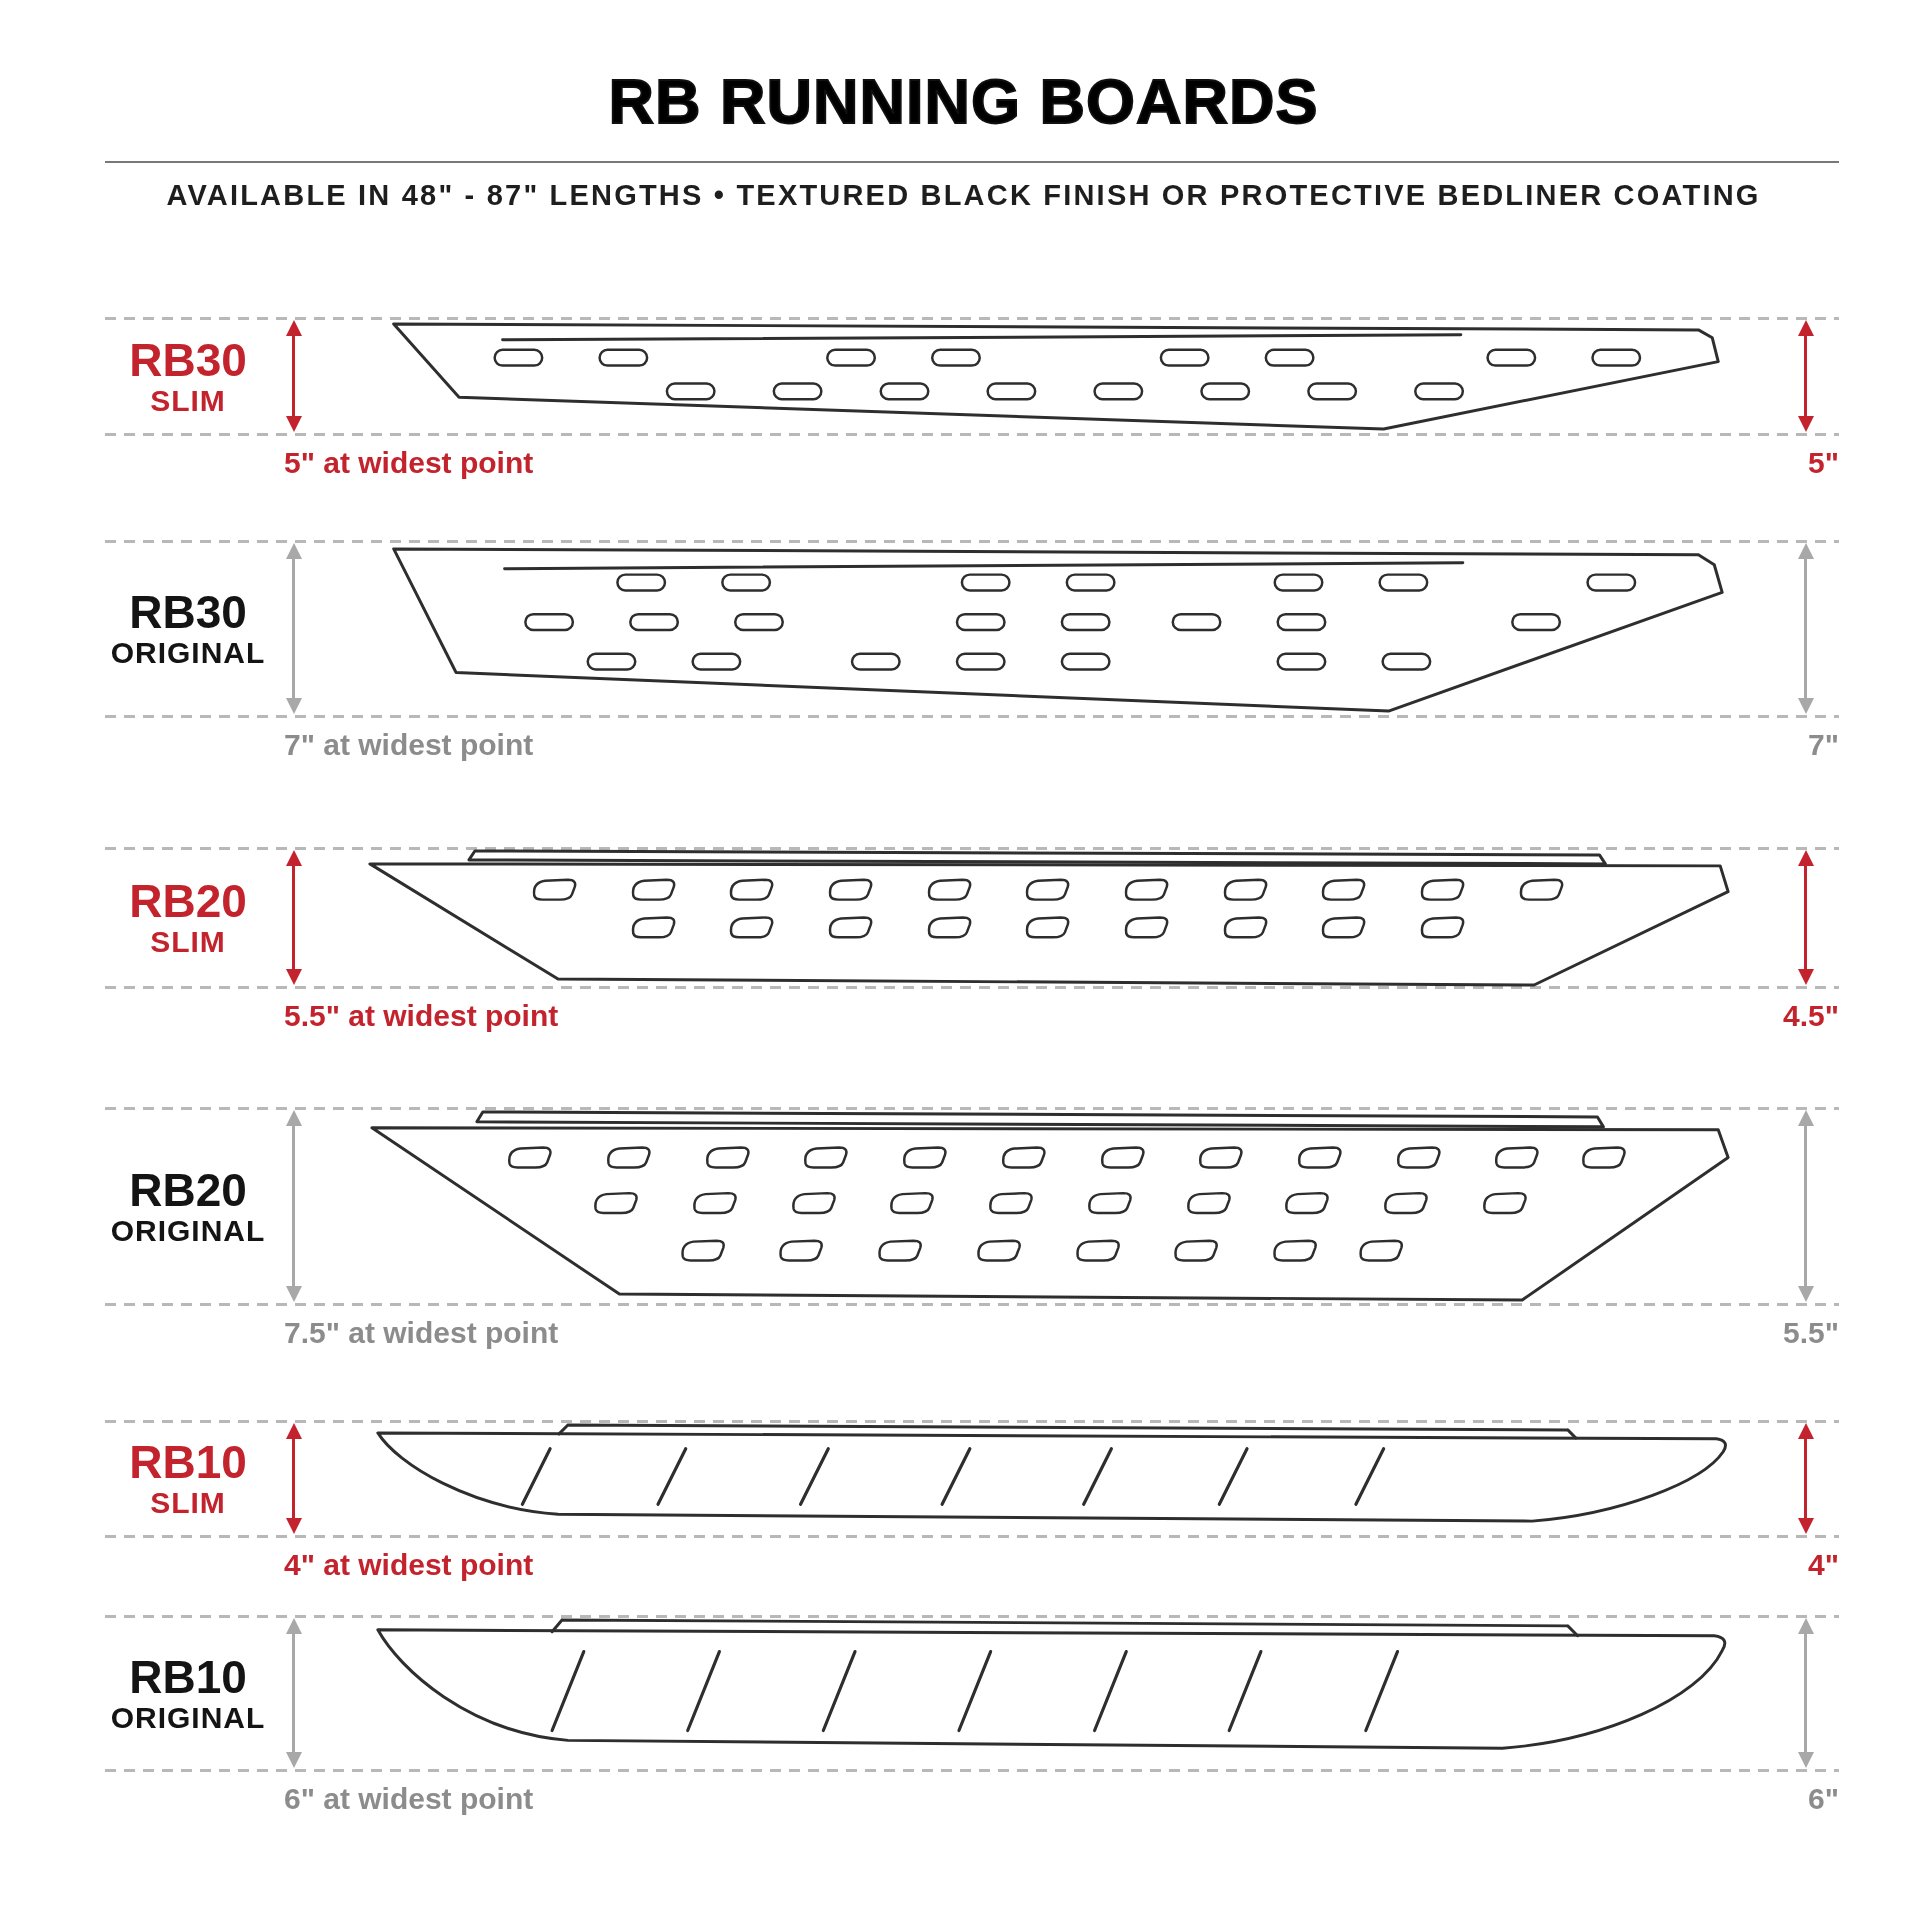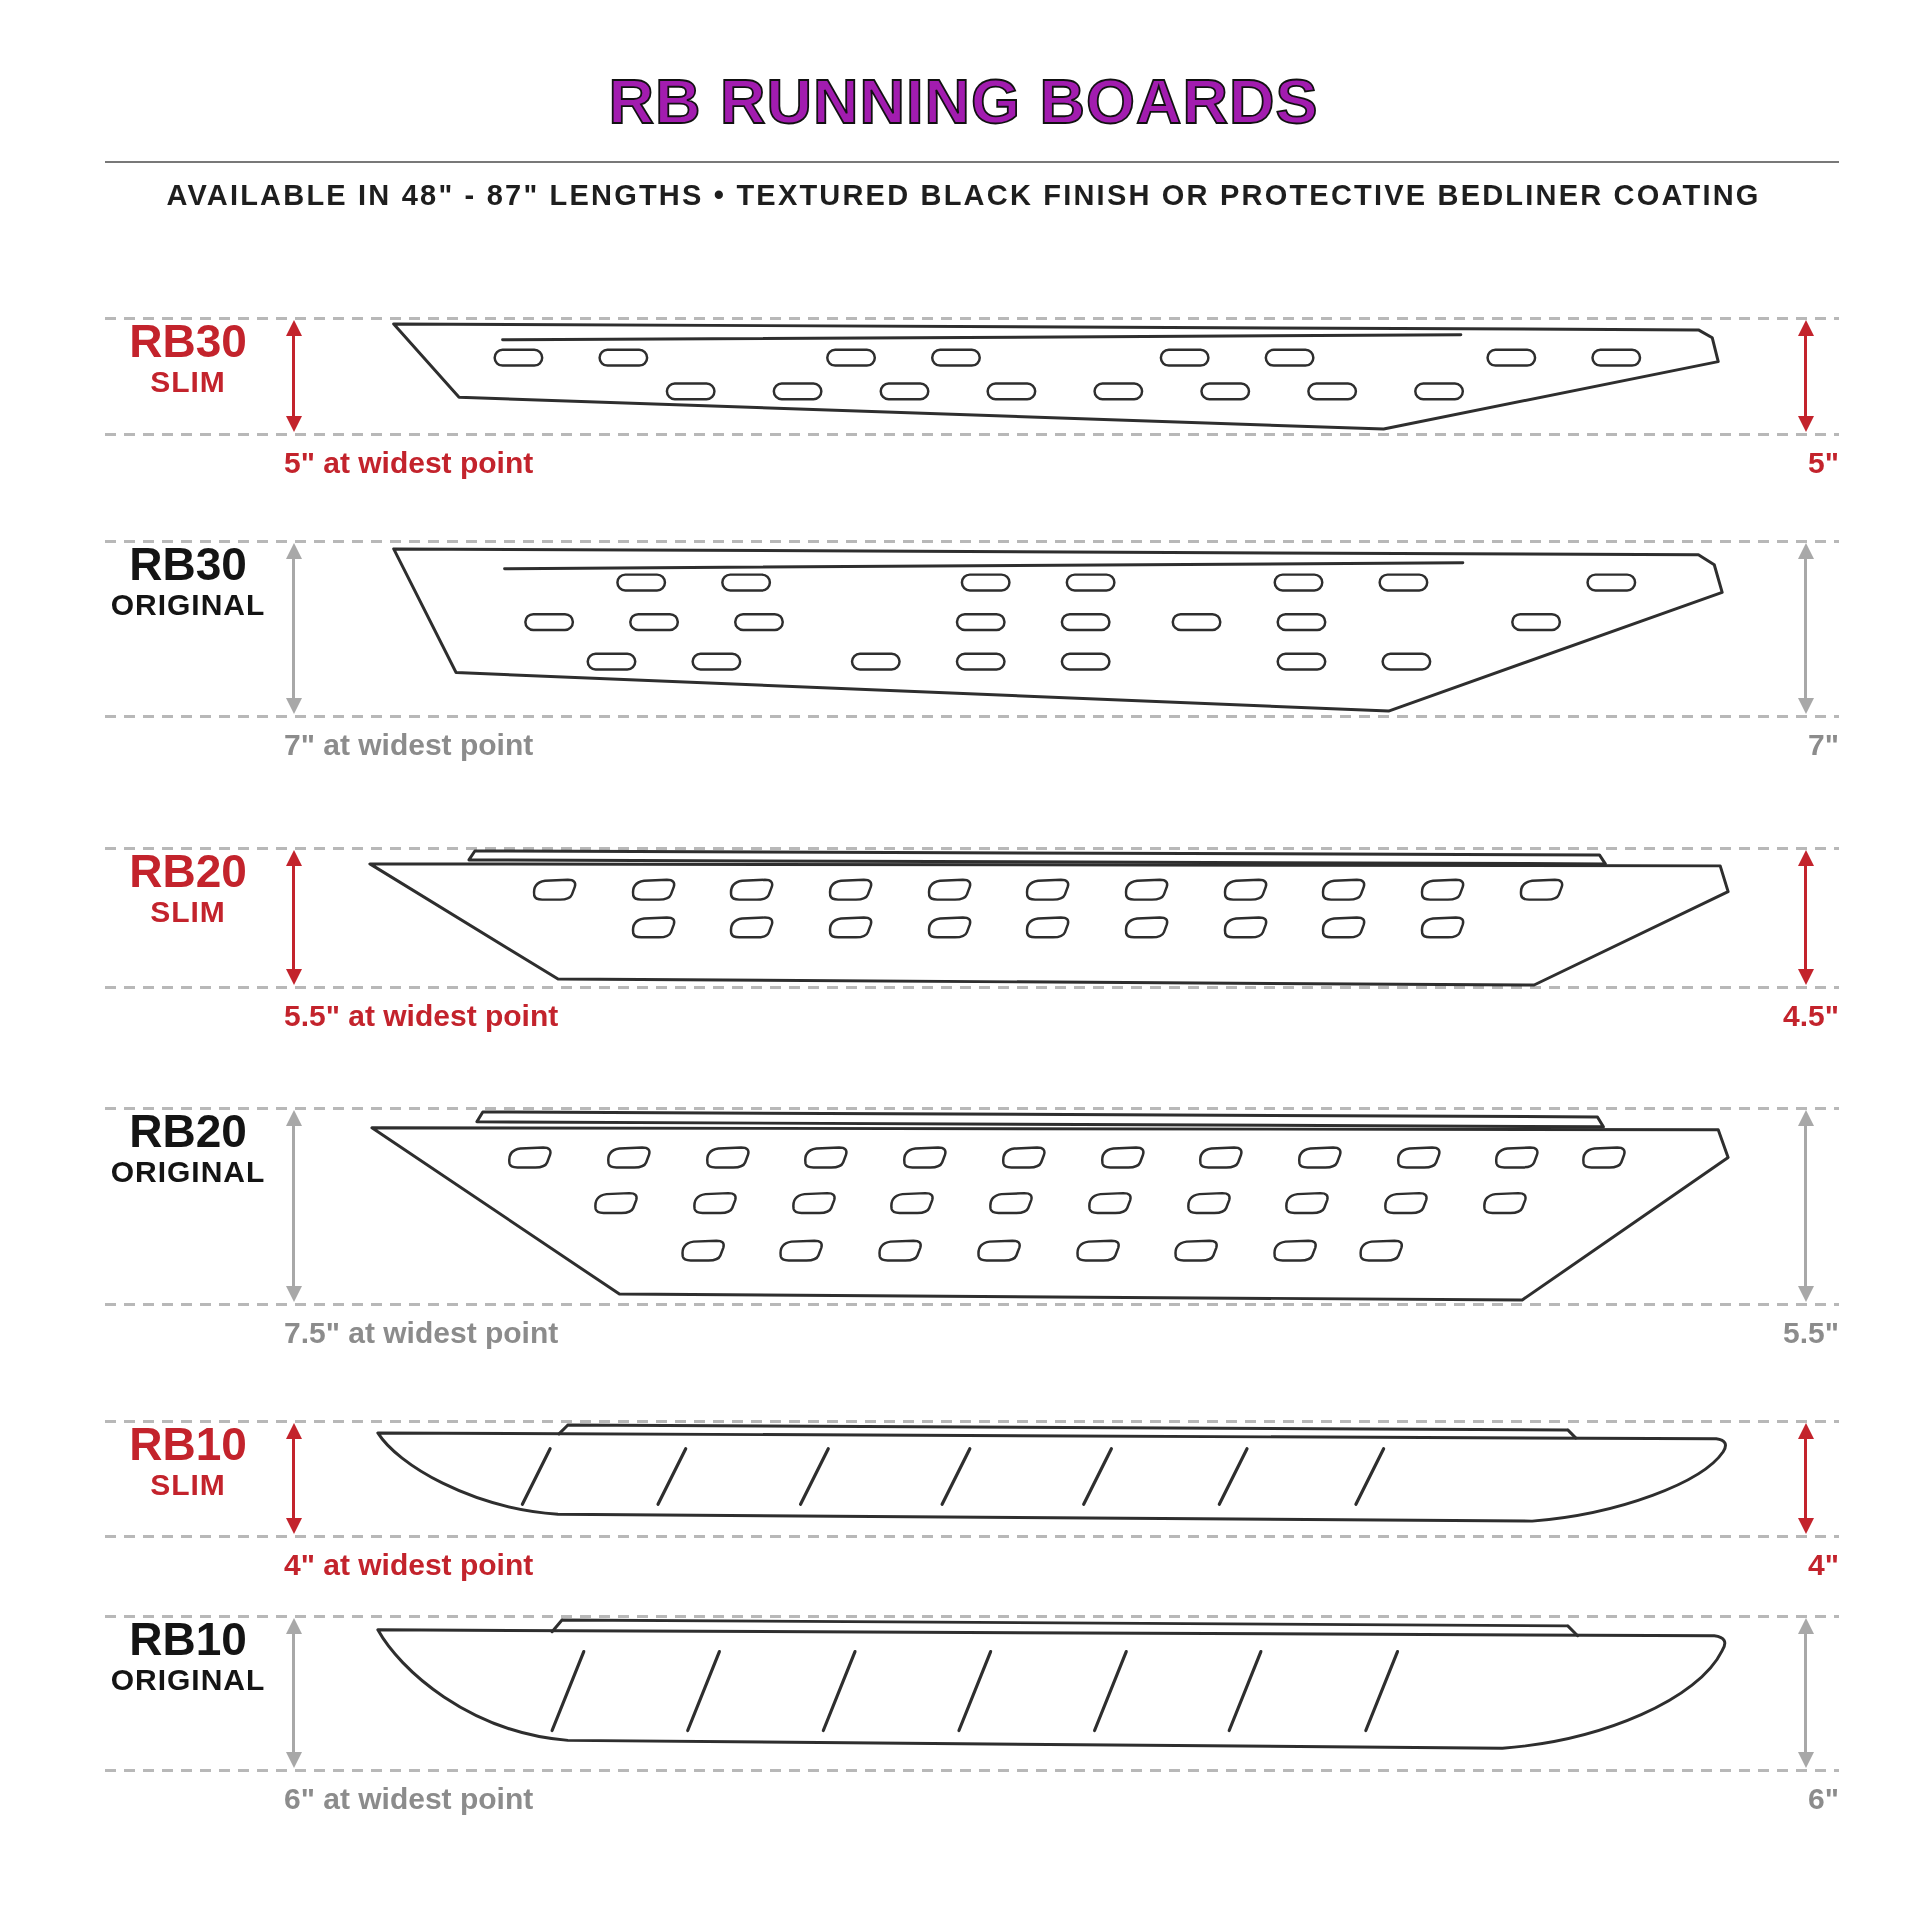--- a/index.html
+++ b/index.html
@@ -10,7 +10,7 @@
   
   #title{
     position:absolute;top:65px;left:0;width:100%;margin:0;text-align:center;
-    font-size:63px;font-weight:bold;color:#a21caf;-webkit-text-stroke:1.8px #111;
+    font-size:63px;font-weight:bold;color:#000000;-webkit-text-stroke:1.8px #111;
     letter-spacing:1px;
   }
   #rule{position:absolute;top:161px;left:105px;width:1734px;height:2px;background:#787878;}

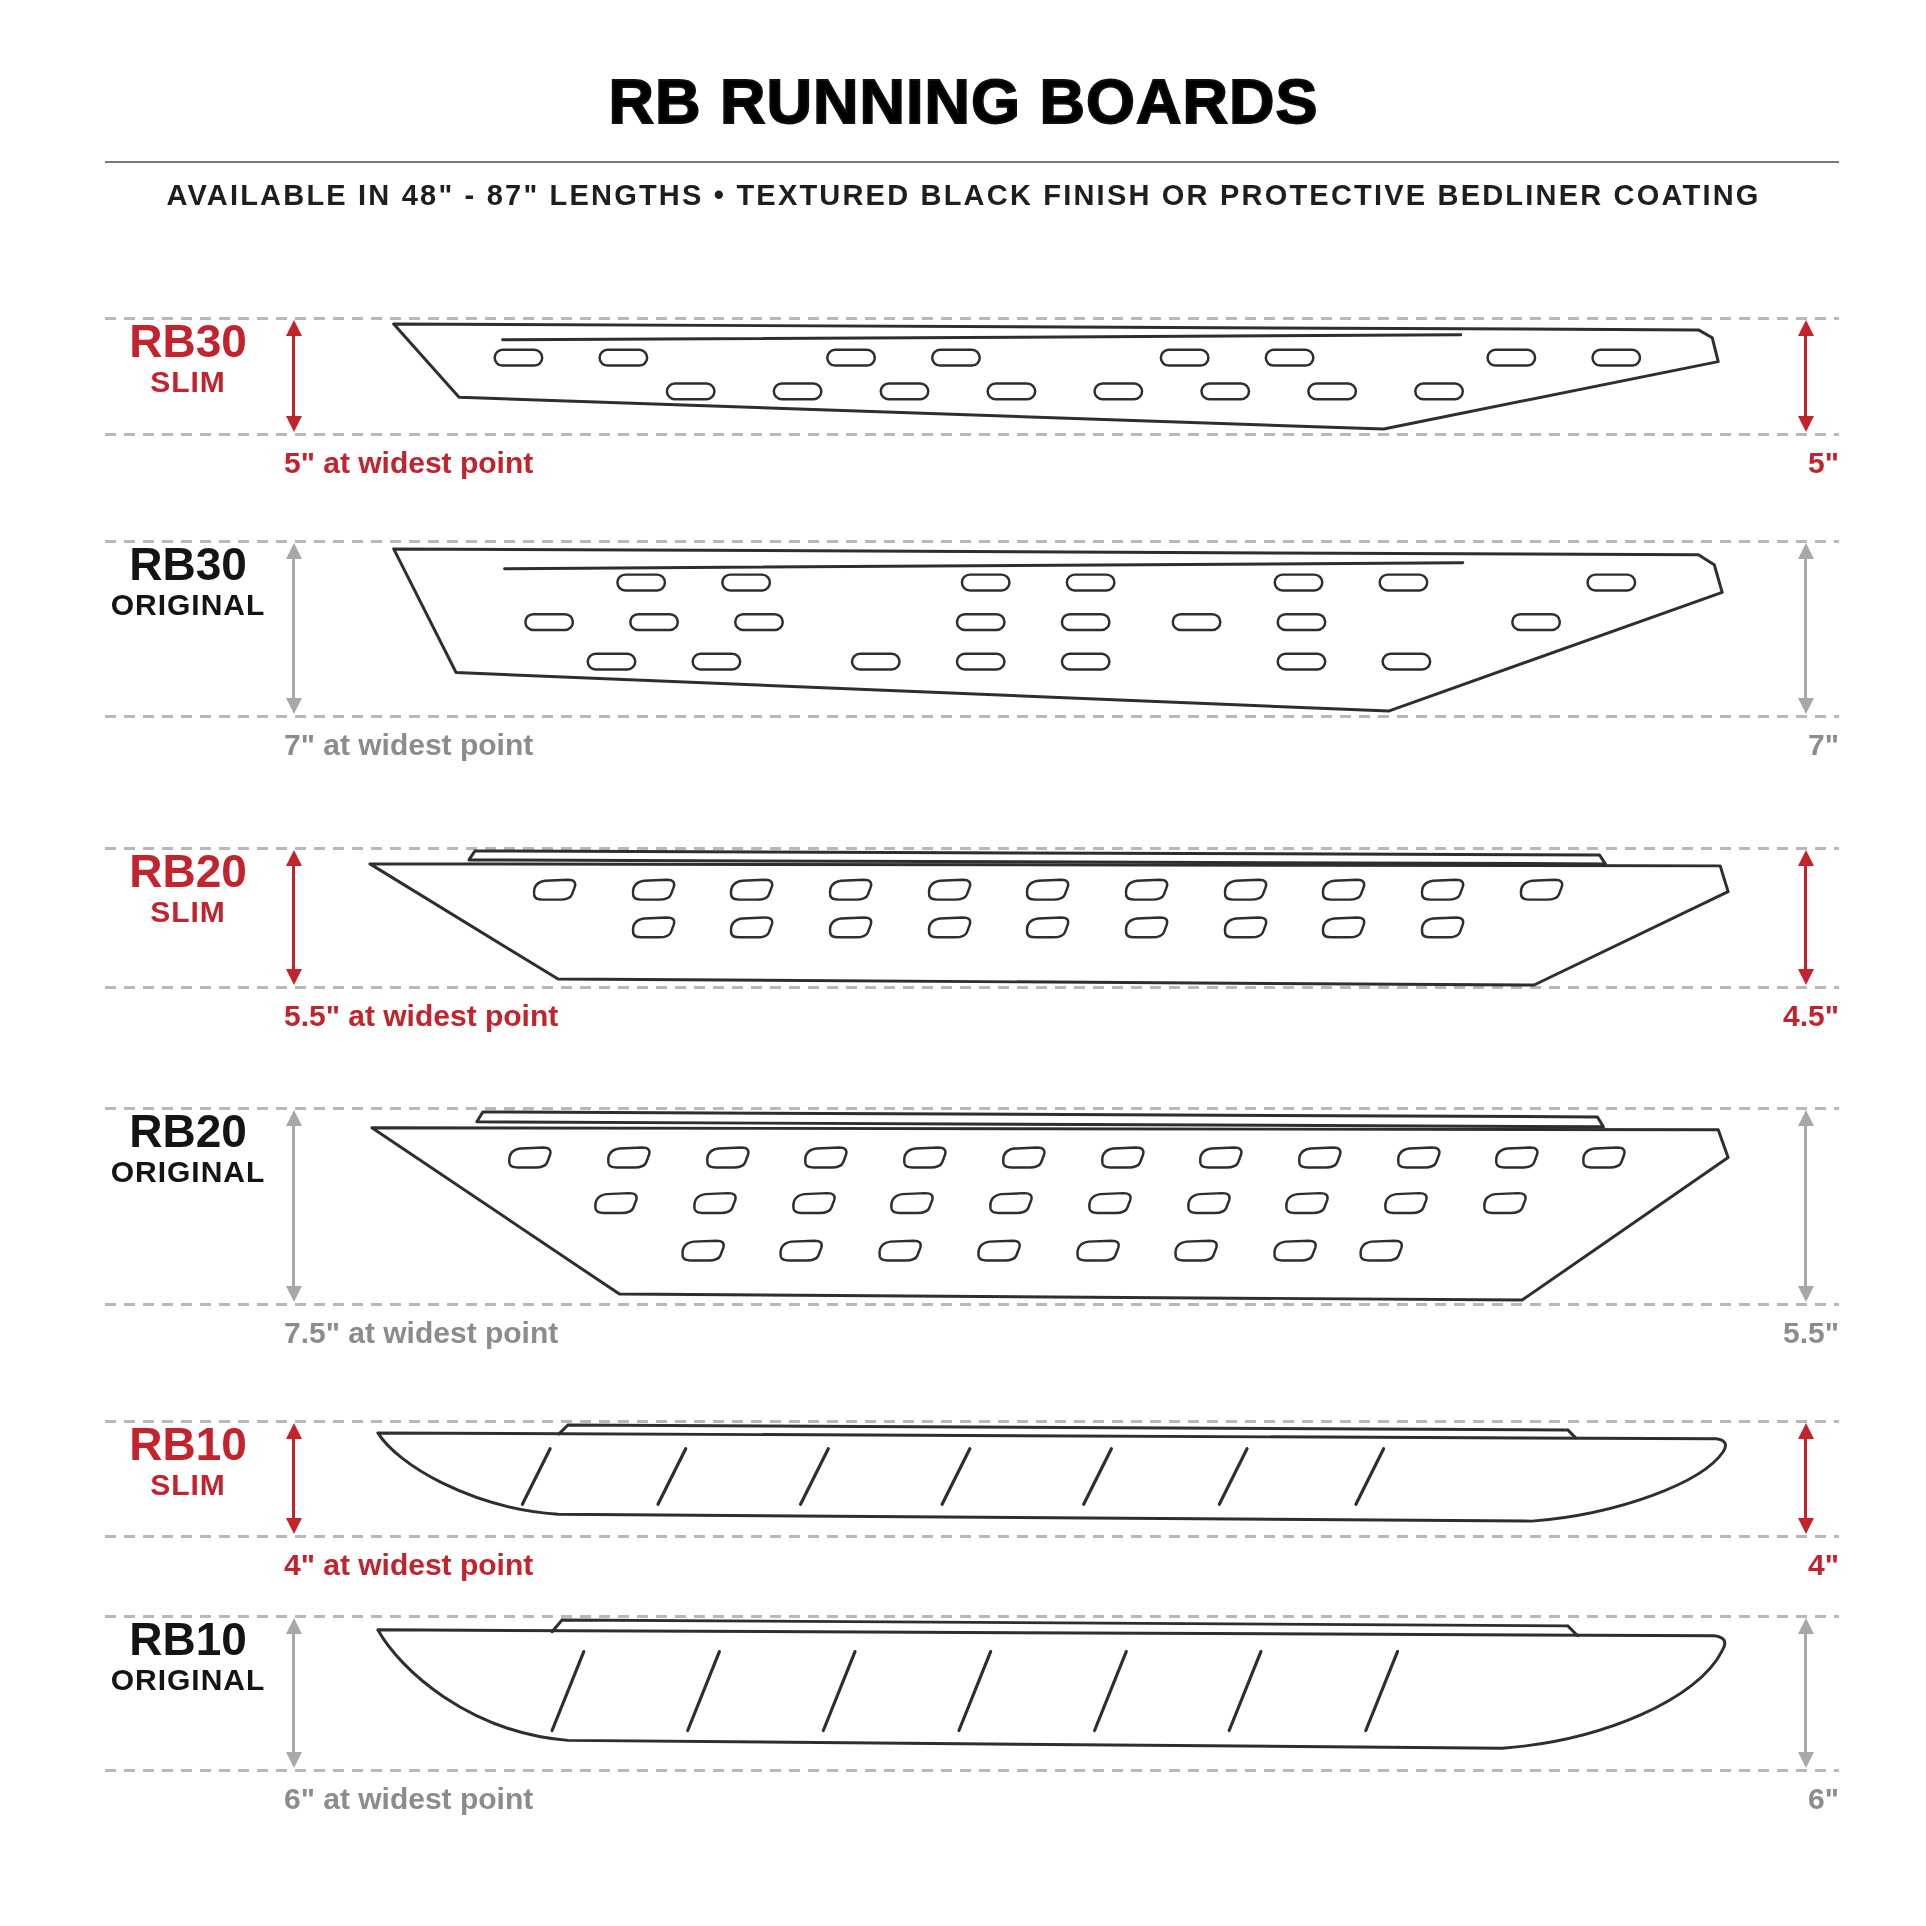--- a/index.html
+++ b/index.html
@@ -33,7 +33,7 @@
   .dash.top{top:-1px}
   .dash.bottom{bottom:-2px}
   .row-label{position:absolute;left:97px;top:0;width:182px;height:100%;
-    display:flex;flex-direction:column;align-items:center;gap:3px;text-align:center;}
+    display:flex;flex-direction:column;justify-content:center;align-items:center;gap:3px;text-align:center;}
   .model{font-size:46px;font-weight:bold;line-height:1;}
   .variant{font-size:30px;font-weight:bold;letter-spacing:1px;line-height:1;}
   .slim .model,.slim .variant{color:#c3232c;}

